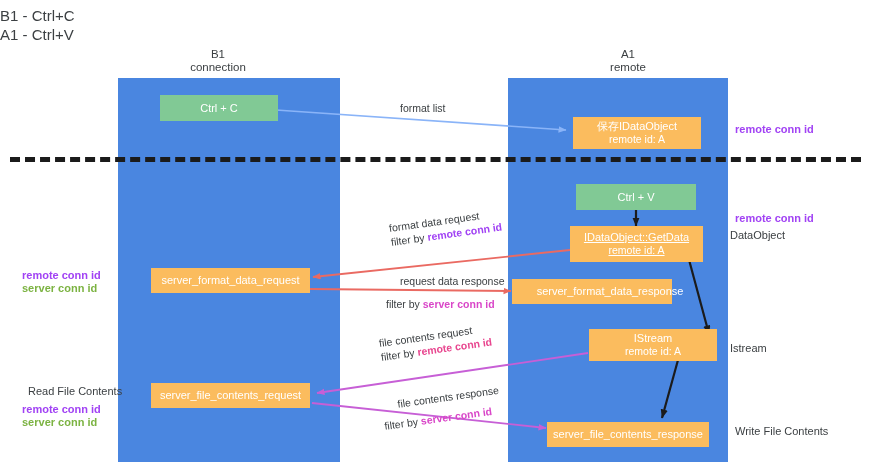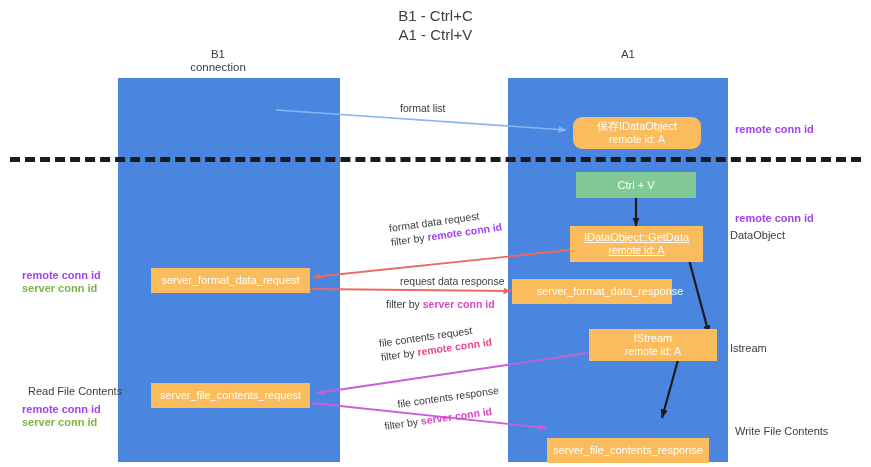--- a/index.html
+++ b/index.html
@@ -20,7 +20,7 @@
   
   #title{
     left:0;top:6px;width:871px;
-    text-align:center;
+    text-align:left;
     font-size:15px;line-height:19px;color:#3c4043;
   }
 

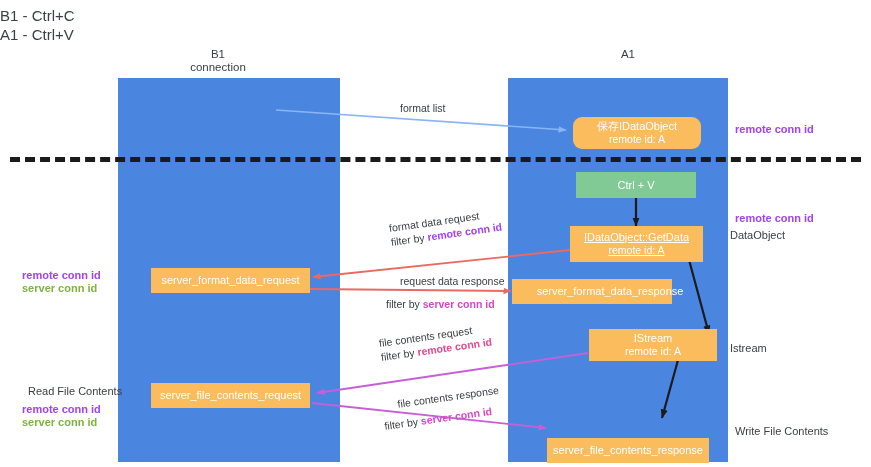--- a/index.html
+++ b/index.html
@@ -90,6 +90,7 @@
   </div>
   <div class="abs col-head" id="head-a1">
     <div>A1</div>
+    <div>remote</div>
   </div>
 
   <svg id="wires" viewBox="0 0 871 467" xmlns="http://www.w3.org/2000/svg">

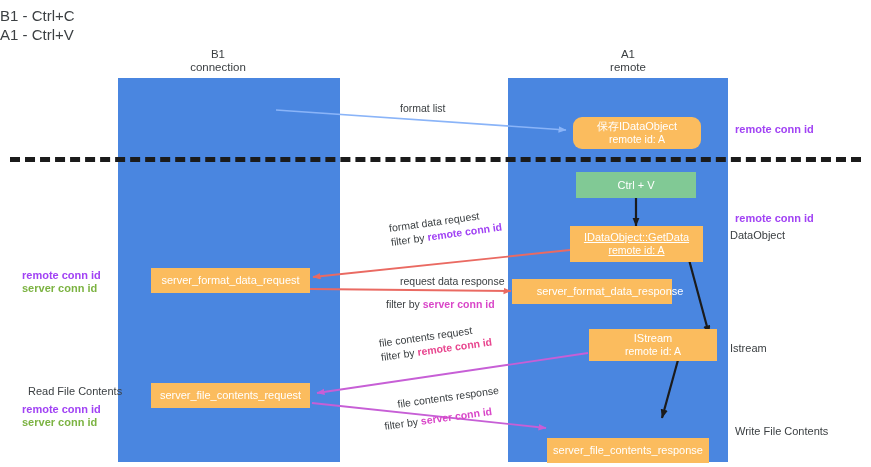--- a/index.html
+++ b/index.html
@@ -126,6 +126,9 @@
     <path d="M678,360 L662,418" stroke="#1b1b1b" stroke-width="2.2" fill="none" marker-end="url(#ah-black)"></path>
   </svg>
 
+  <div class="abs node green" style="left:160px;top:95px;width:118px;height:26px;">
+    <span>Ctrl + C</span>
+  </div>
 
   <div class="abs node orange" style="left:151px;top:383px;width:159px;height:25px;">
     <span>server_file_contents_request</span>

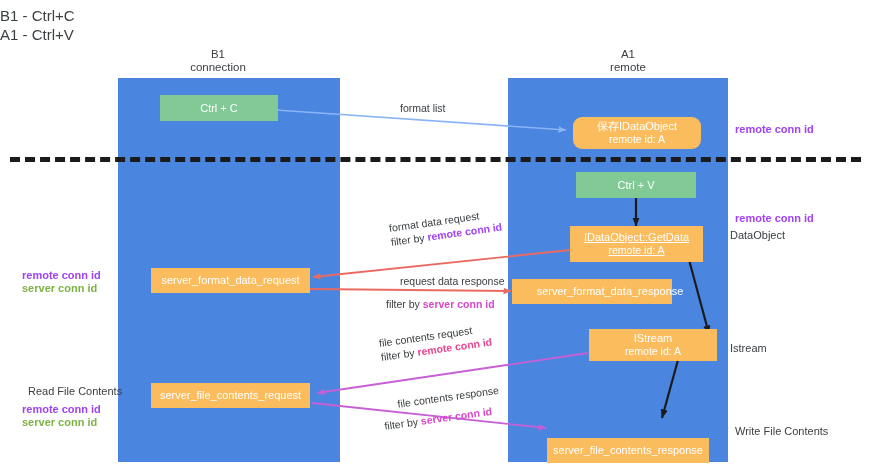--- a/index.html
+++ b/index.html
@@ -138,7 +138,7 @@
     <span>server_format_data_request</span>
   </div>
 
-  <div class="abs node orange" style="left:573px;top:117px;width:128px;height:32px;border-radius:9px;">
+  <div class="abs node orange" style="left:573px;top:117px;width:128px;height:32px;">
     <span>保存IDataObject</span>
     <span class="l2">remote id: A</span>
   </div>

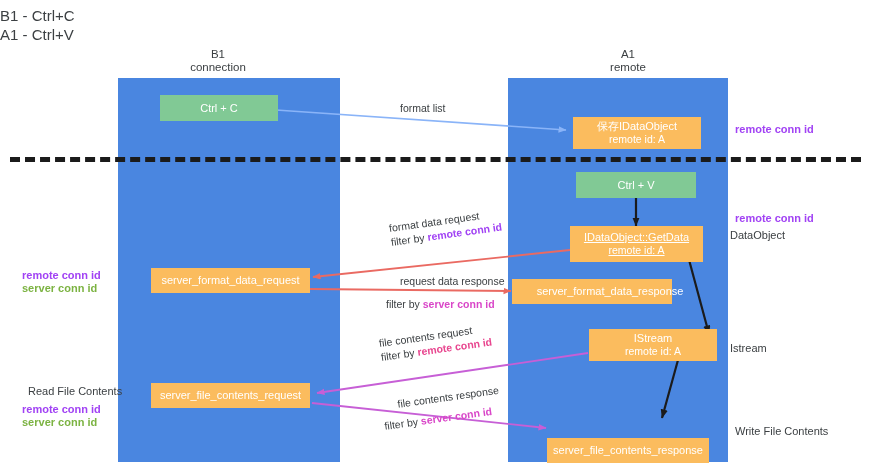--- a/index.html
+++ b/index.html
@@ -143,7 +143,7 @@
     <span class="l2">remote id: A</span>
   </div>
 
-  <div class="abs node green" style="left:576px;top:172px;width:120px;height:26px;">
+  <div class="abs node green" style="left:576px;top:184px;width:120px;height:26px;">
     <span>Ctrl + V</span>
   </div>
 

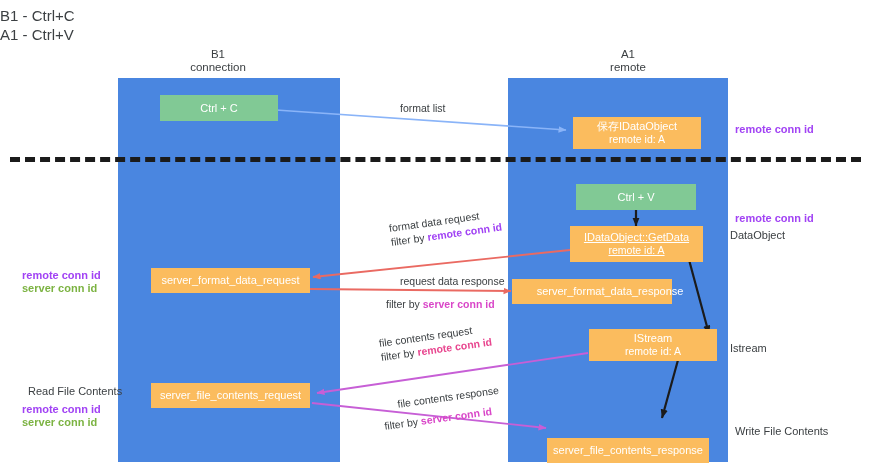--- a/index.html
+++ b/index.html
@@ -161,7 +161,7 @@
     <span class="l2">remote id: A</span>
   </div>
 
-  <div class="abs node orange" style="left:547px;top:438px;width:162px;height:25px;">
+  <div class="abs node orange" style="left:547px;top:422px;width:162px;height:25px;">
     <span>server_file_contents_response</span>
   </div>
 

